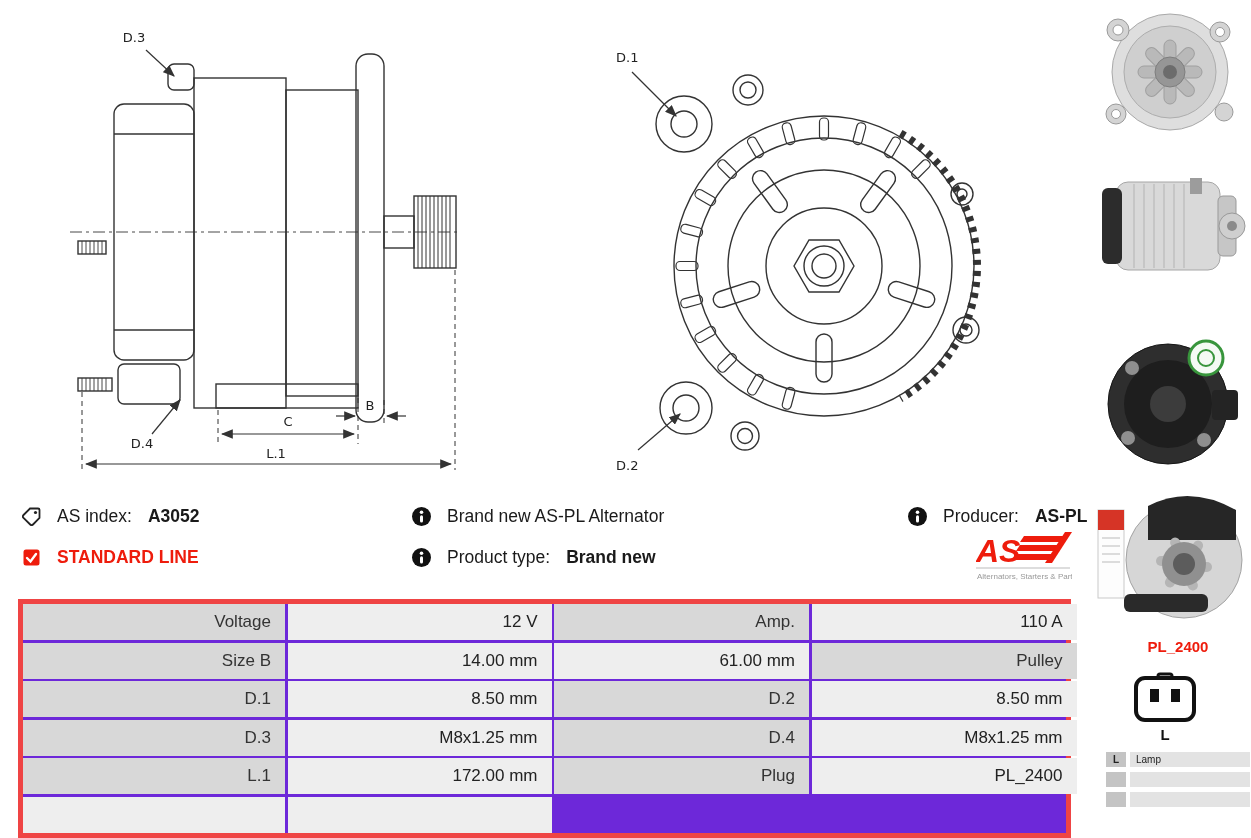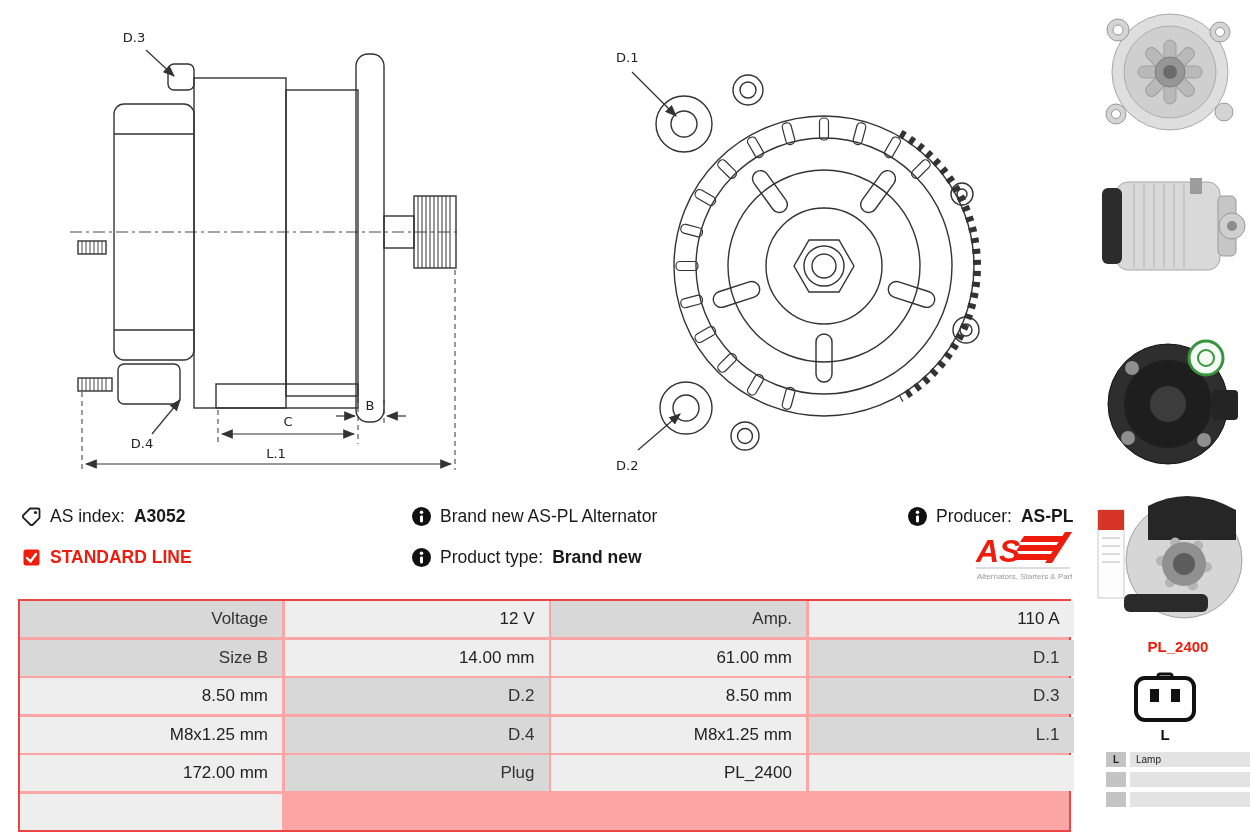--- a/index.html
+++ b/index.html
@@ -15,7 +15,7 @@
   .dim-text { font-family:"DejaVu Sans", sans-serif; font-size:13px; fill:#222; }
 
   
-  .info-item { position:absolute; display:flex; align-items:center; gap:9px;
+  .info-item { position:absolute; display:flex; align-items:center; gap:16px;
                font-size:17.5px; white-space:nowrap; }
   .info-item svg { flex:0 0 auto; }
   .bold { font-weight:700; }

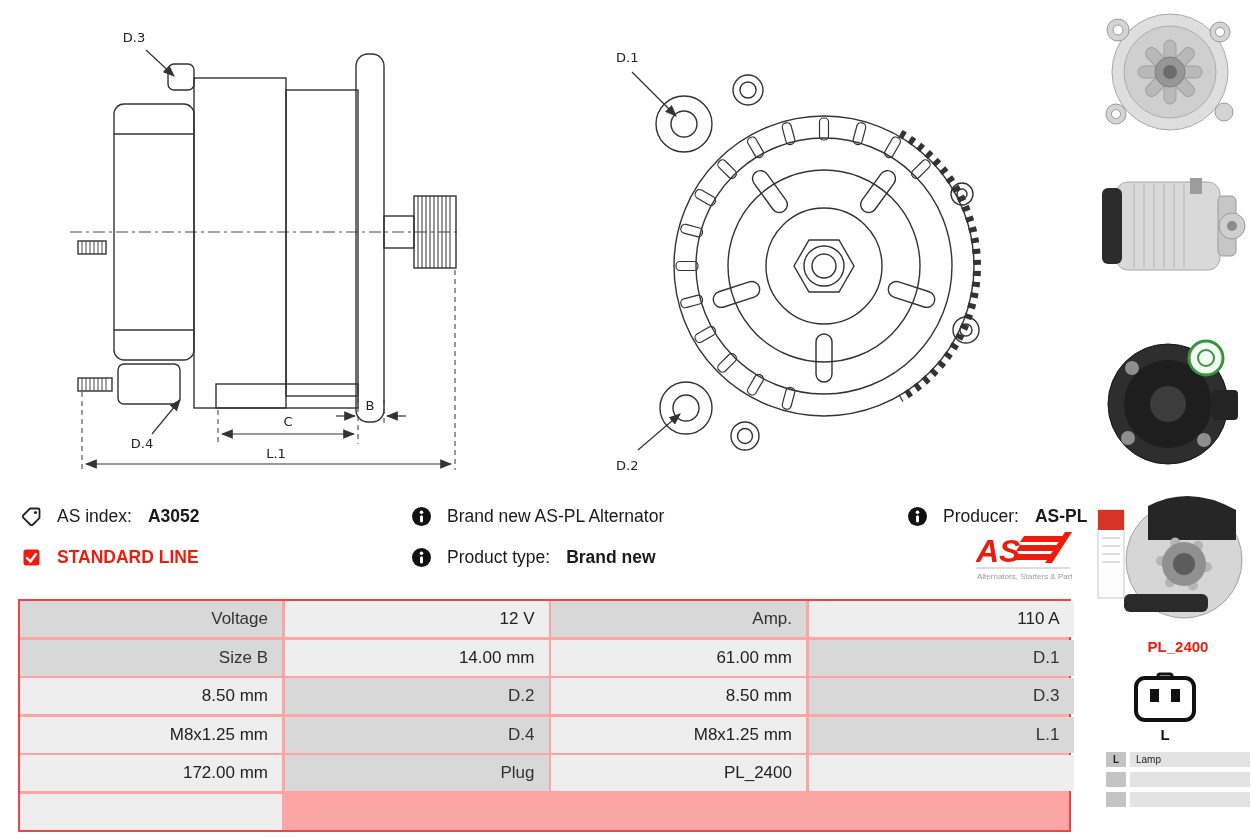--- a/index.html
+++ b/index.html
@@ -25,8 +25,8 @@
   .spec-table {
     position:absolute; left:18px; top:599px; width:1053px;
     display:grid; grid-template-columns:262px 264px 255px 265px;
-    grid-auto-rows:36px; gap:2.5px; background:#fca5a5;
-    border:2px solid #ef4444;
+    grid-auto-rows:36px; gap:2.5px; background:#6d28d9;
+    border:5px solid #ef4444;
   }
   .cell { display:flex; align-items:center; justify-content:flex-end;
           padding-right:14px; font-size:17px; }

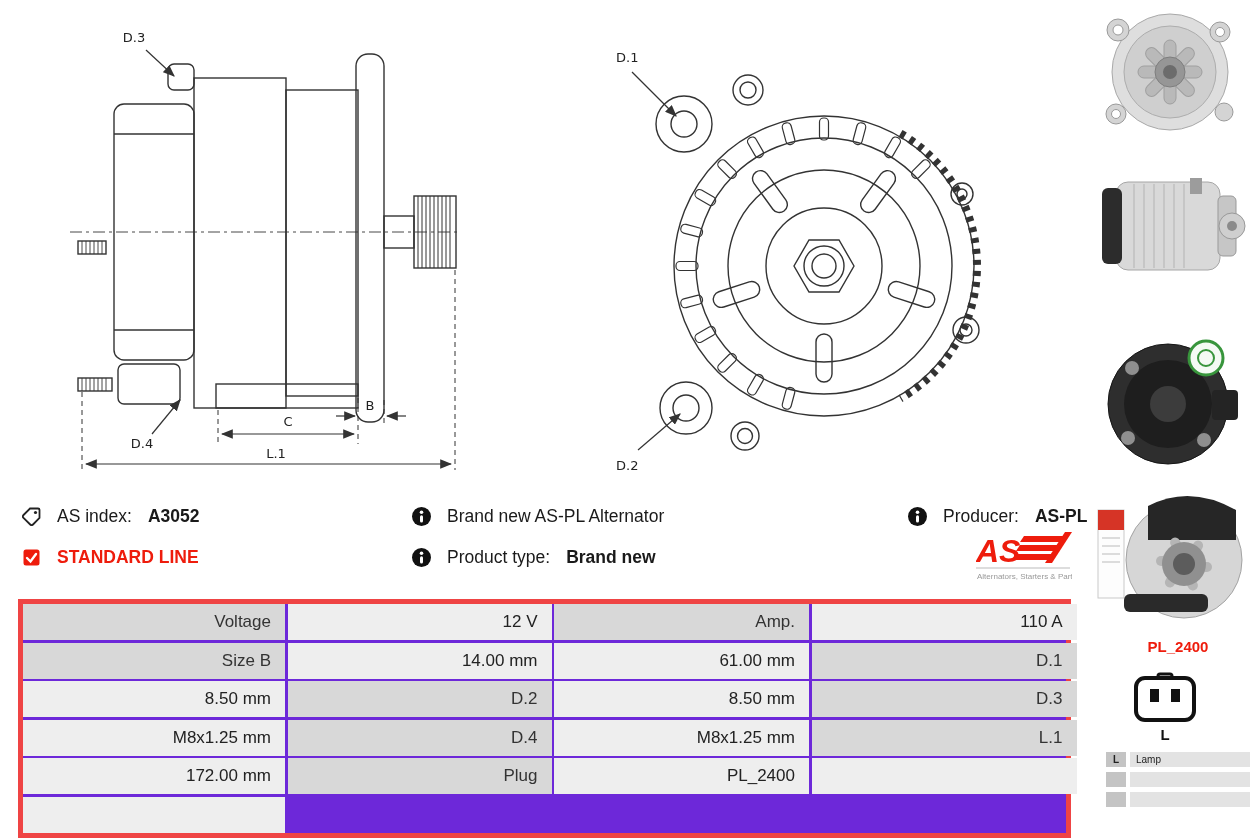--- a/index.html
+++ b/index.html
@@ -337,6 +337,7 @@
   <div class="cell val">14.00 mm</div>
   <div class="cell val">61.00 mm</div>
 
+  <div class="cell lbl">Pulley</div>
   <div class="cell lbl">D.1</div>
   <div class="cell val">8.50 mm</div>
 

